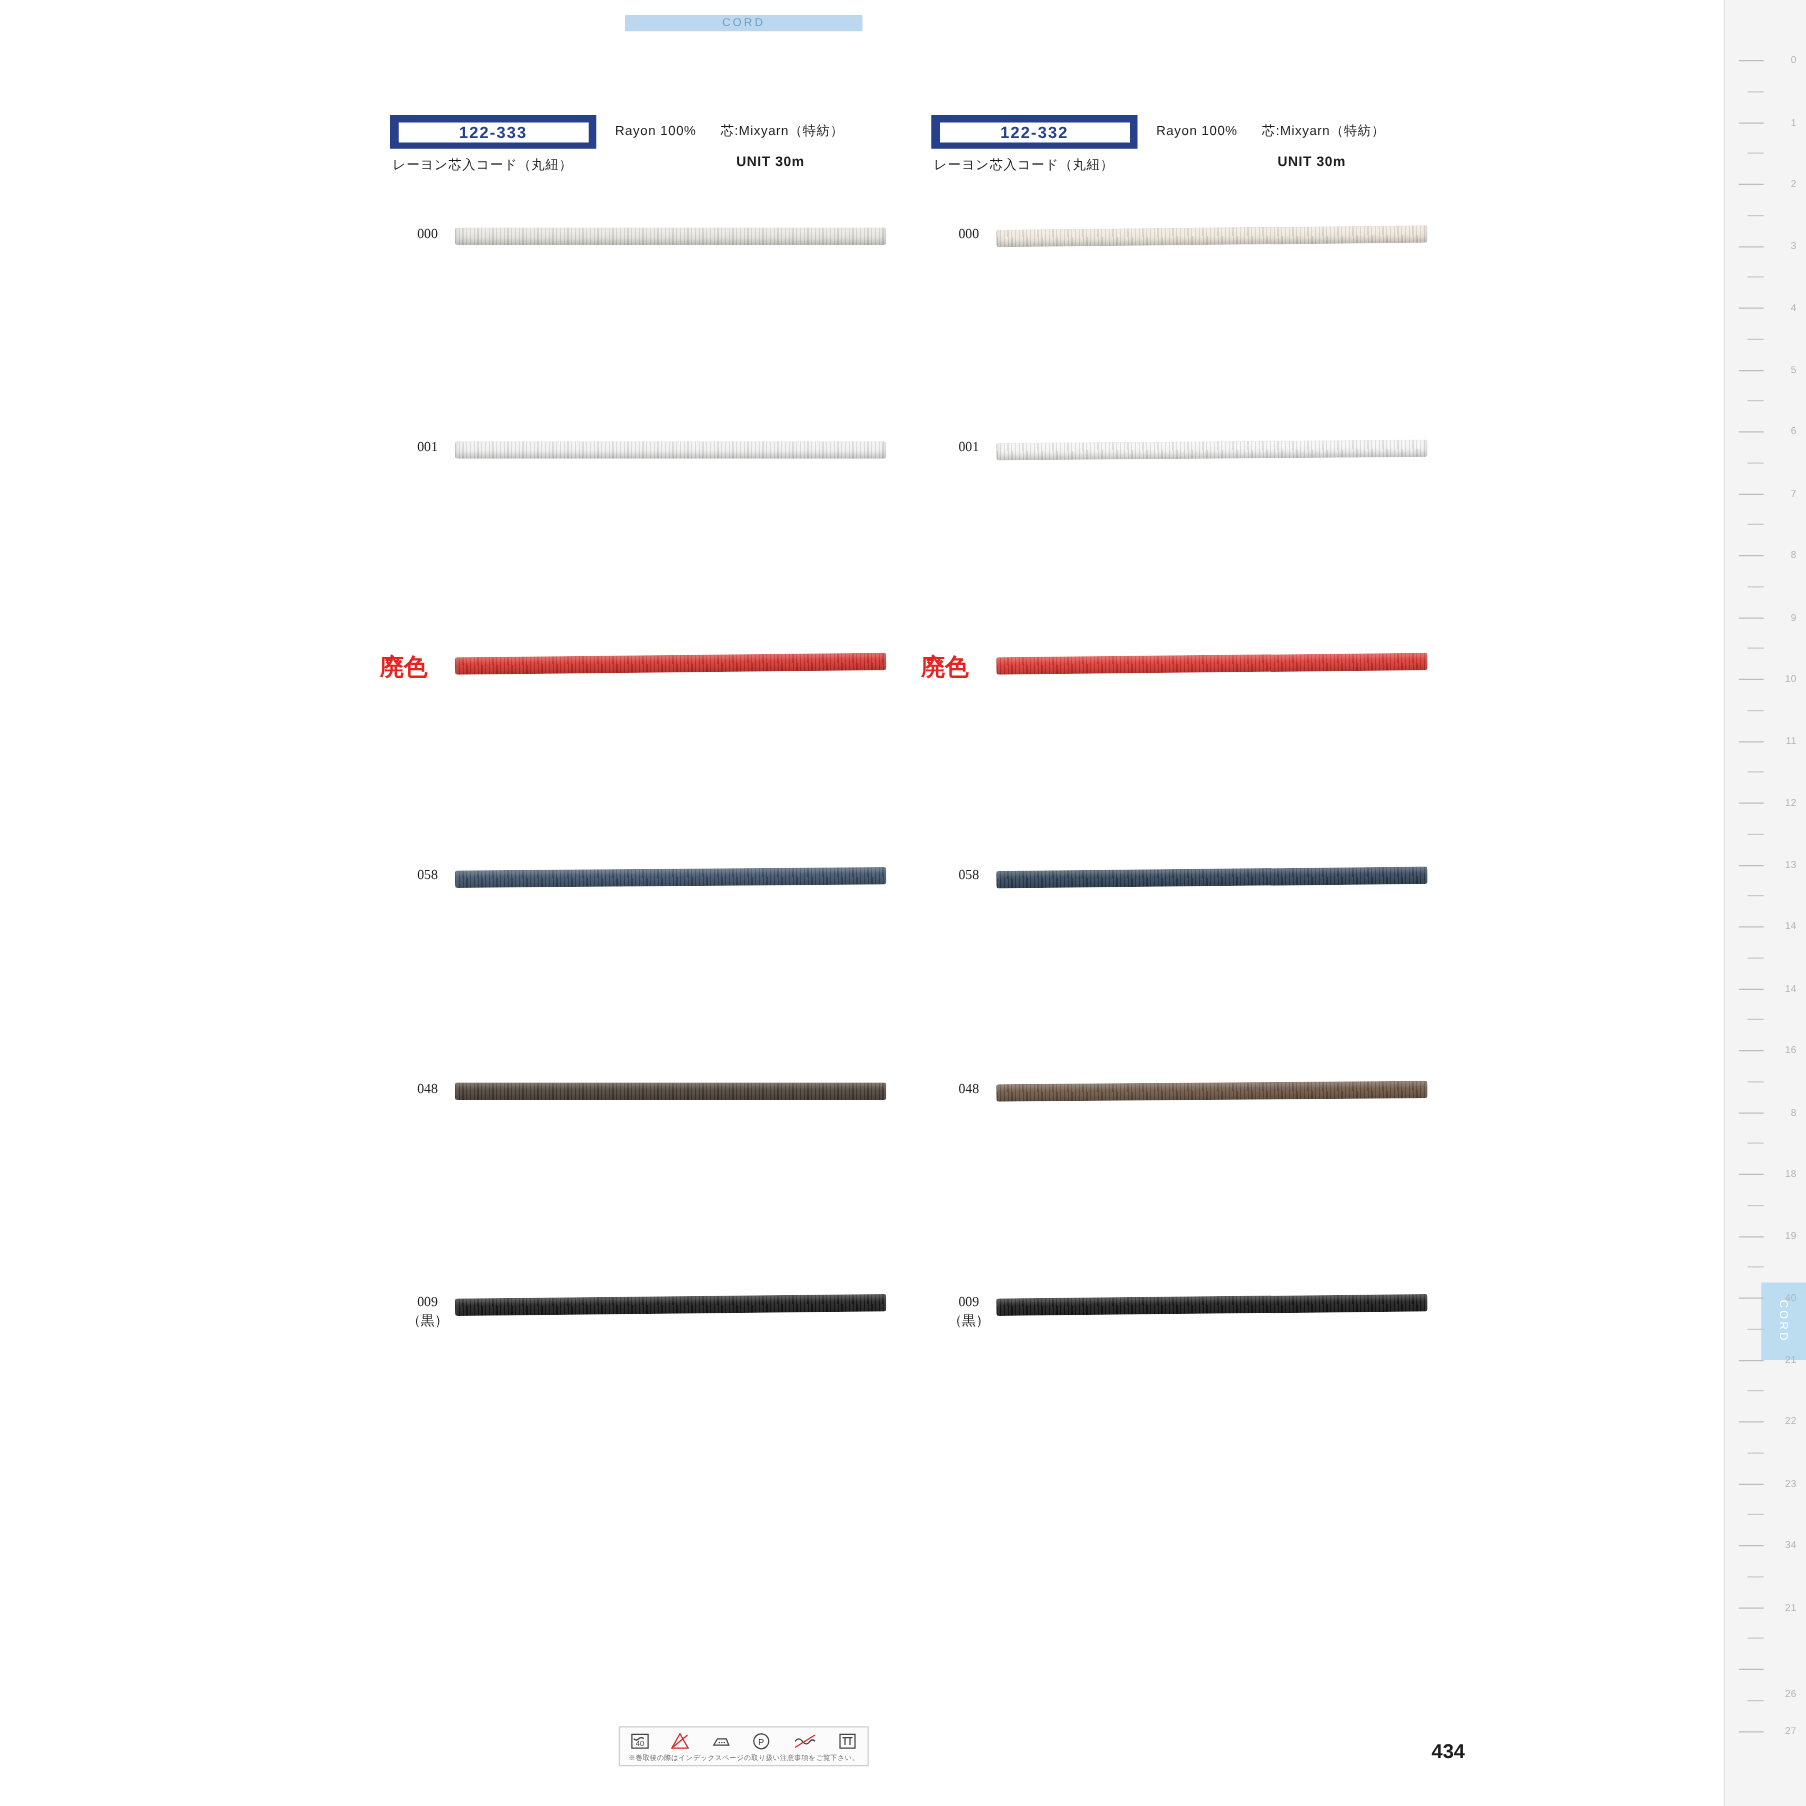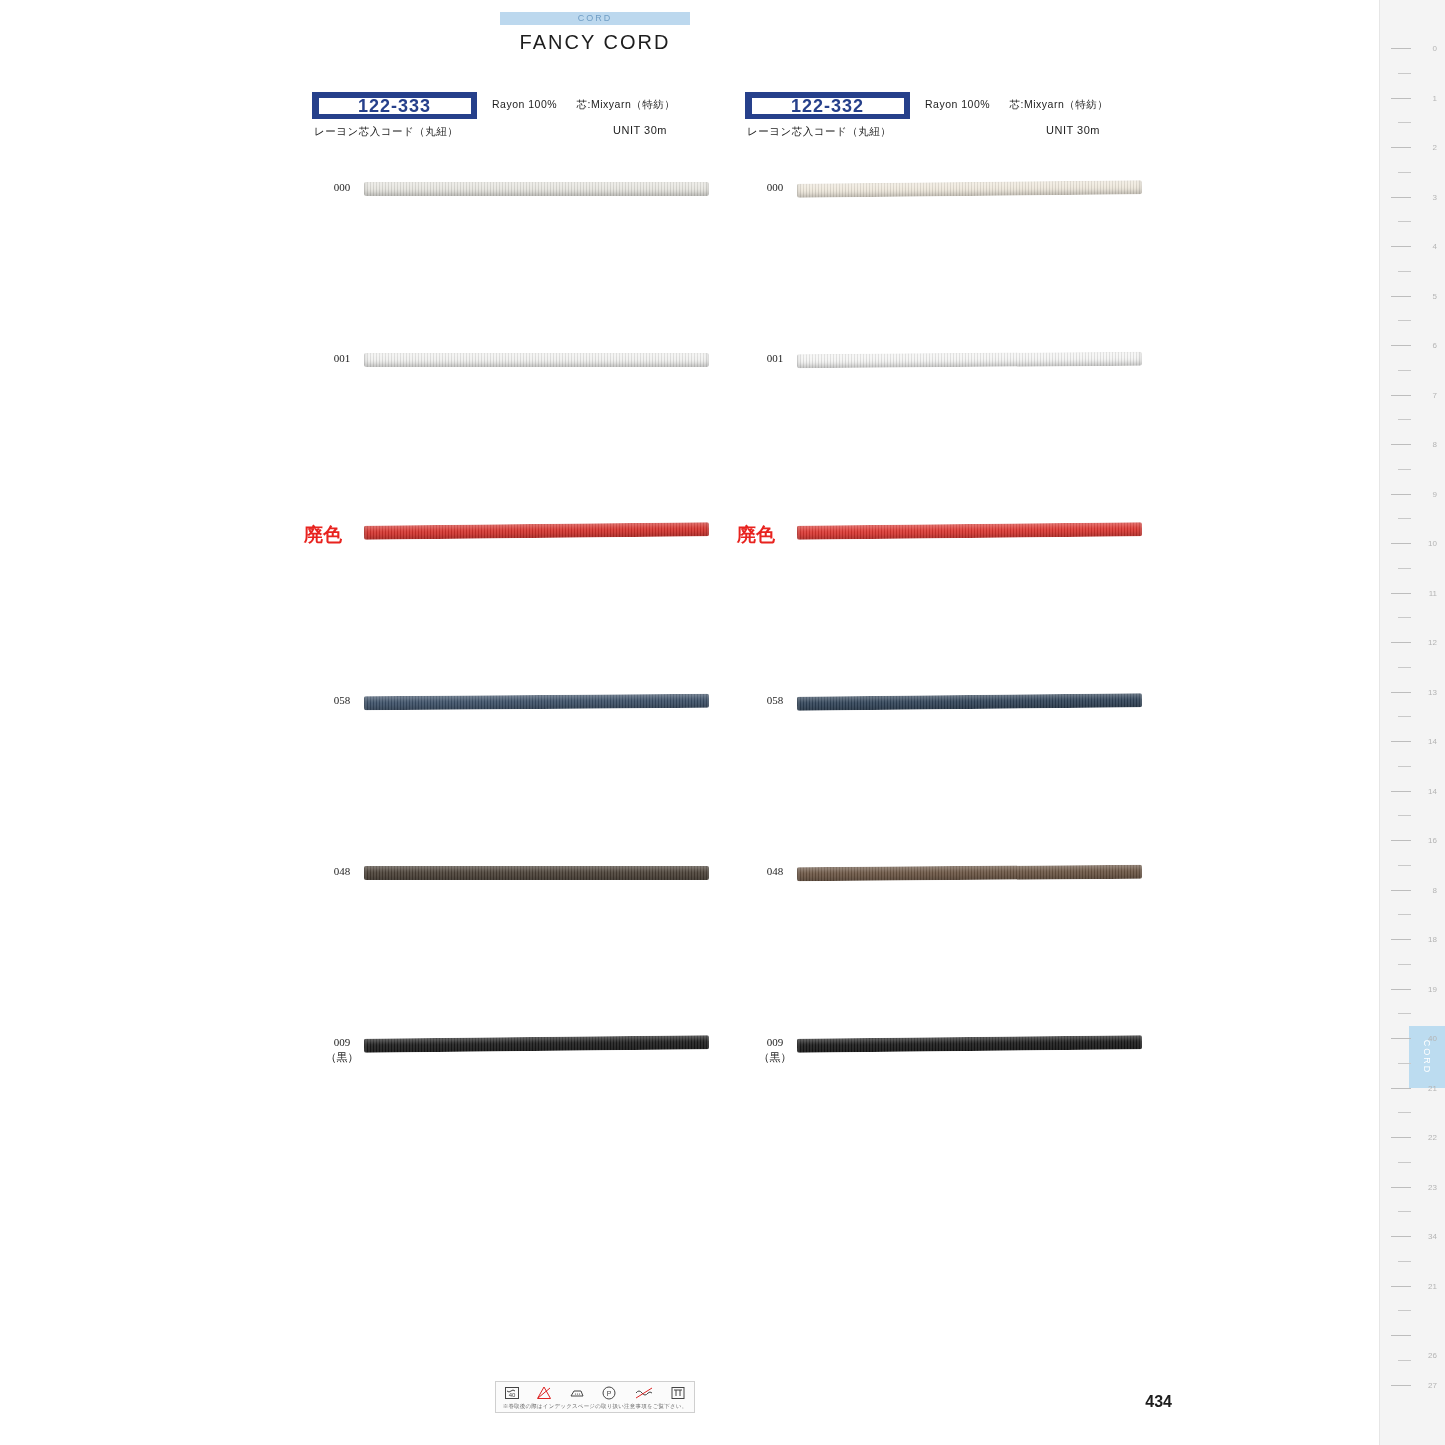--- a/index.html
+++ b/index.html
@@ -257,7 +257,6 @@
   <div class="header-band">
     <div class="header-band-text">CORD</div>
   </div>
-  <div class="header-title">FANCY CORD</div>
 </div>
 
 <div class="columns">

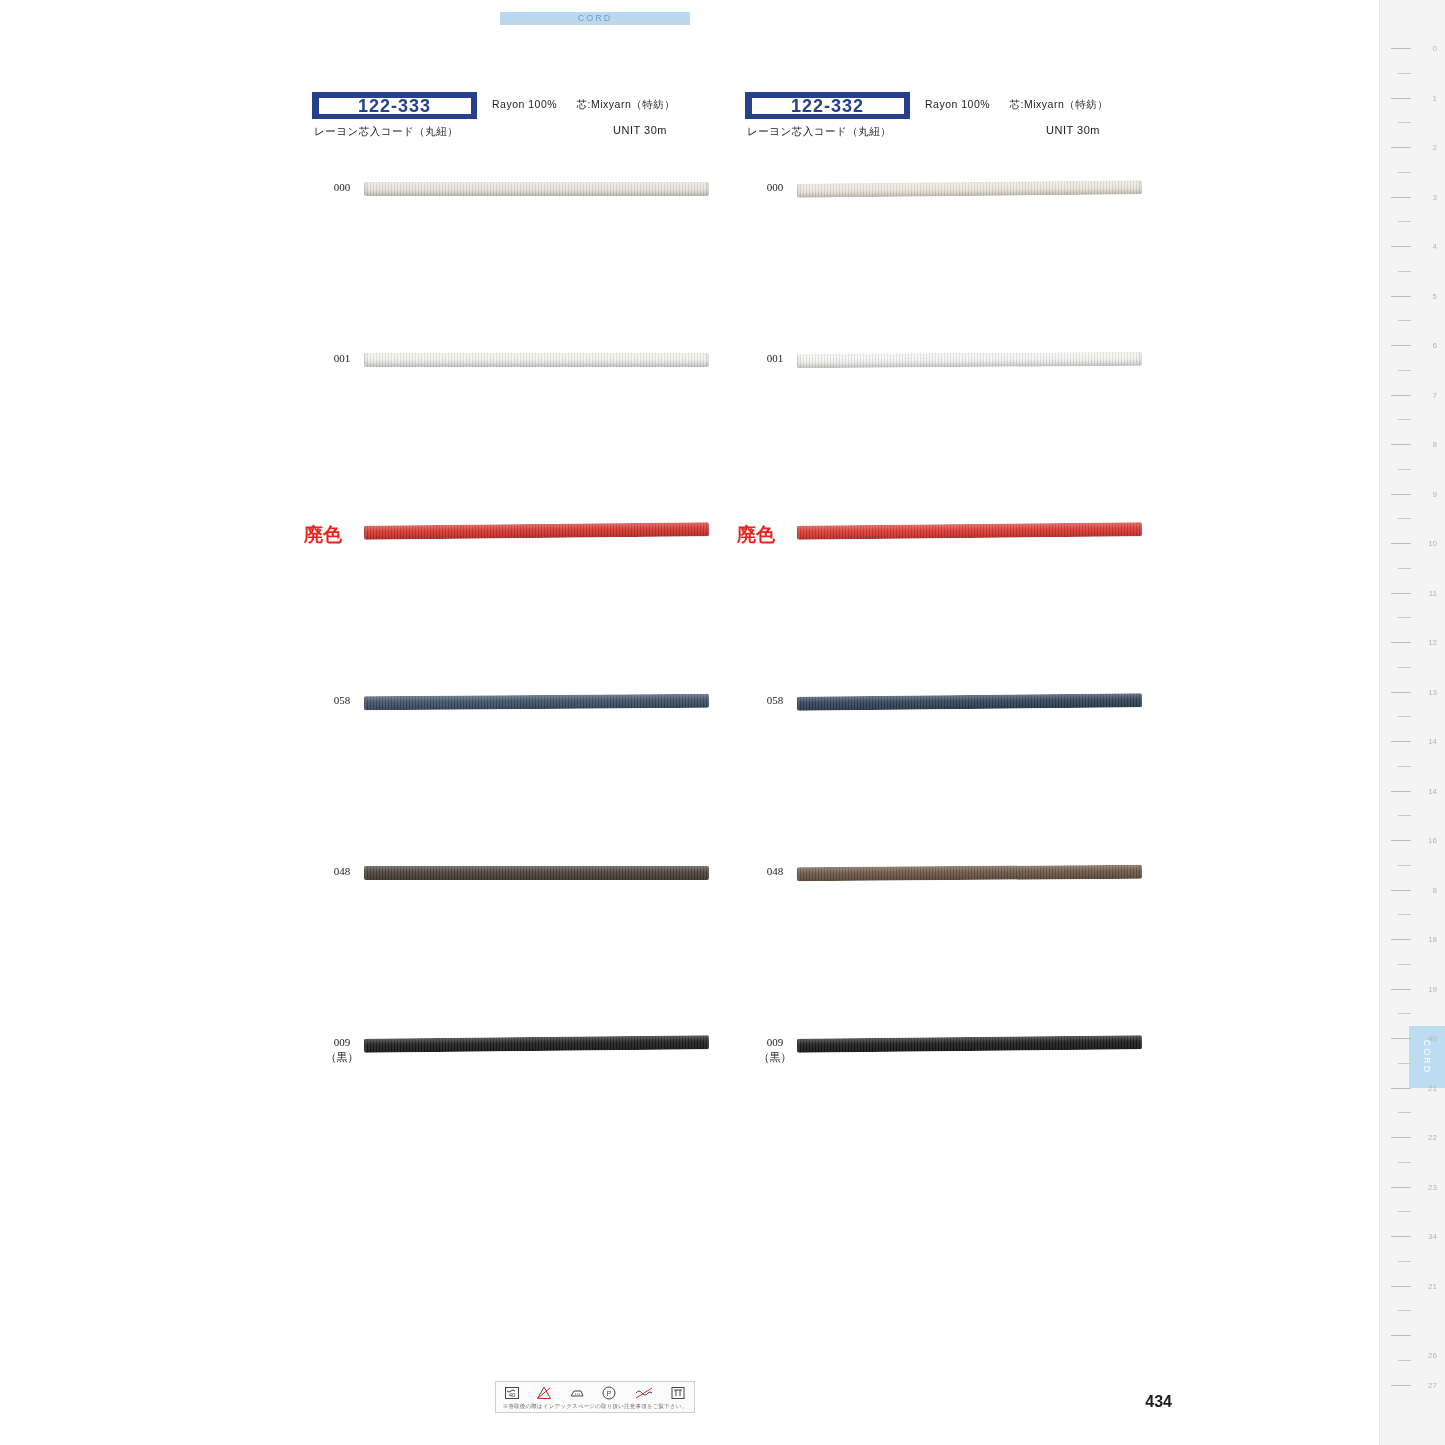--- a/index.html
+++ b/index.html
@@ -88,7 +88,7 @@
     justify-content: center;
   }
   .code-text {
-    font-size: 18px;
+    font-size: 13px;
     font-weight: bold;
     color: #26408b;
     letter-spacing: 1px;

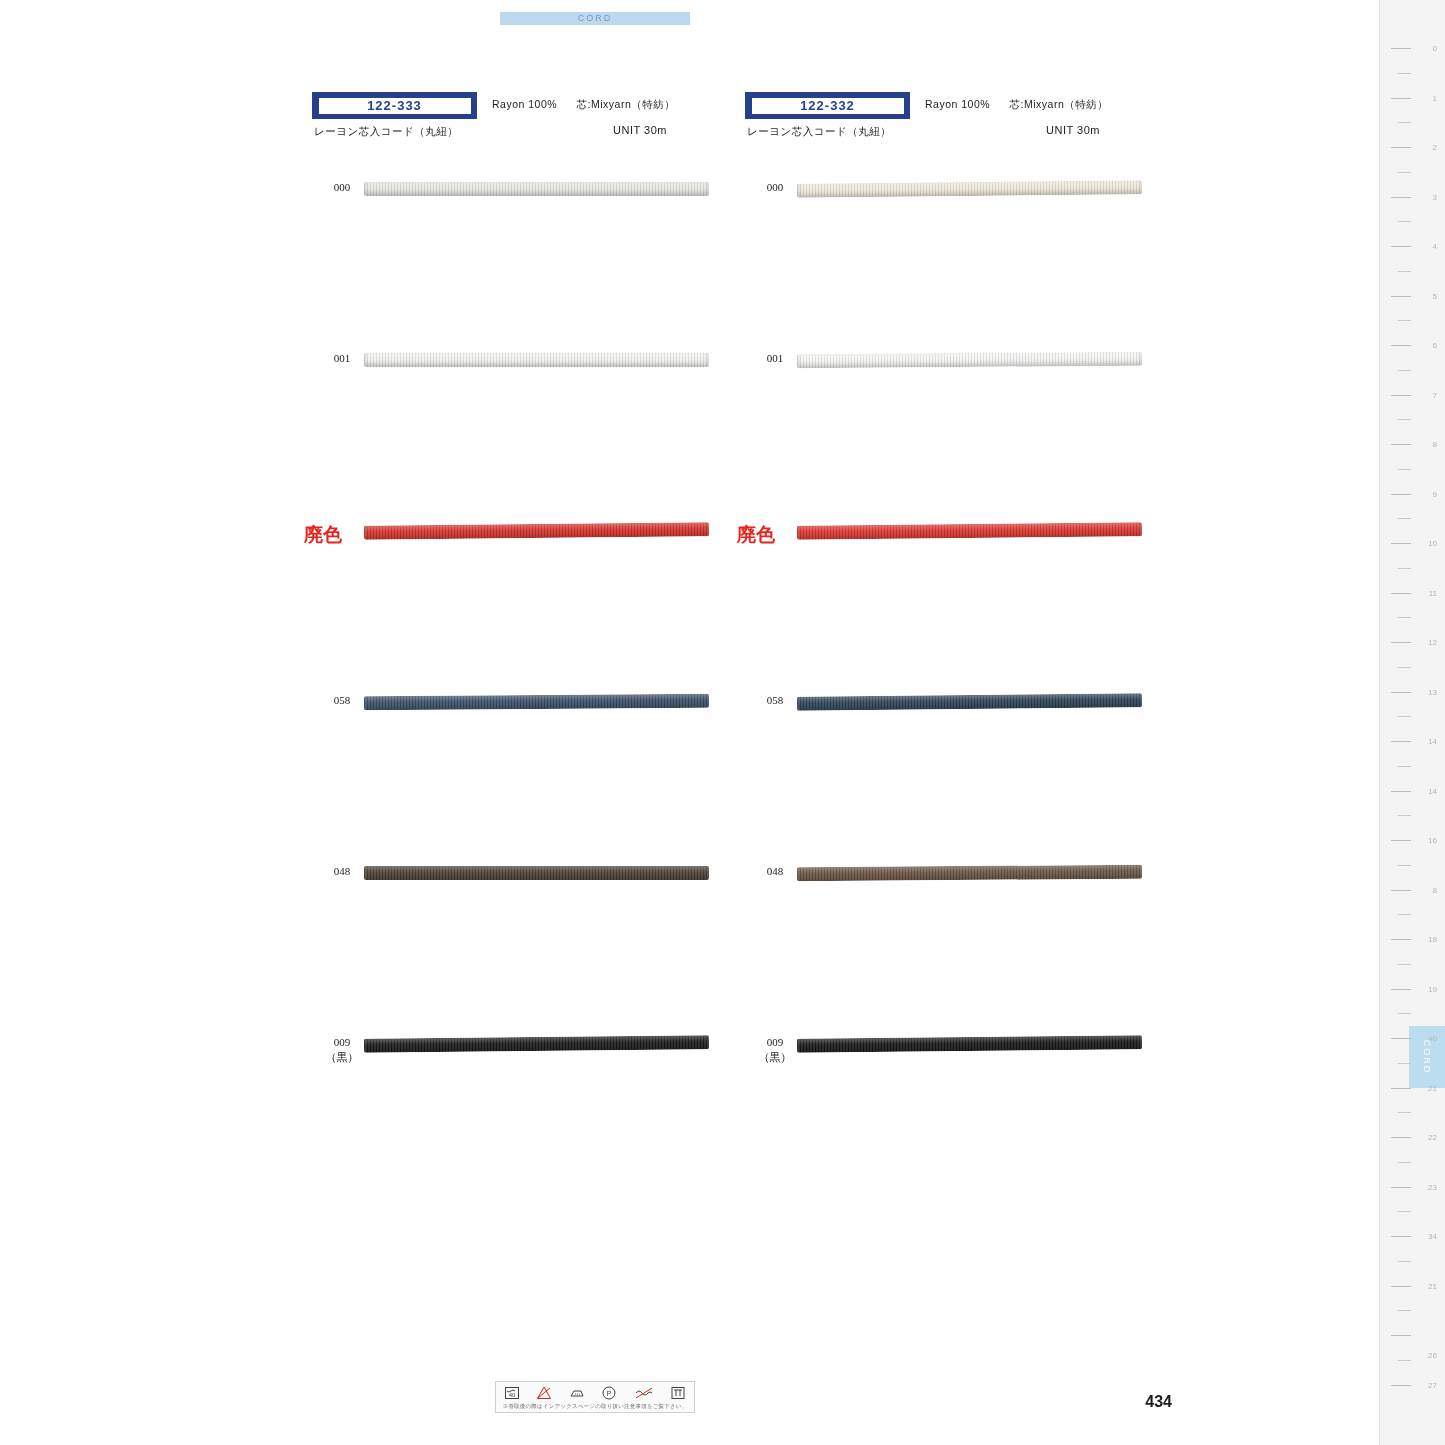--- a/index.html
+++ b/index.html
@@ -117,10 +117,9 @@
     left: 277px;
     top: 32px;
     font-size: 11px;
-    font-weight: normal;
+    font-weight: bold;
     color: #1d1d1d;
     letter-spacing: .5px;
-    margin-left: 24px;
   }
 
   

